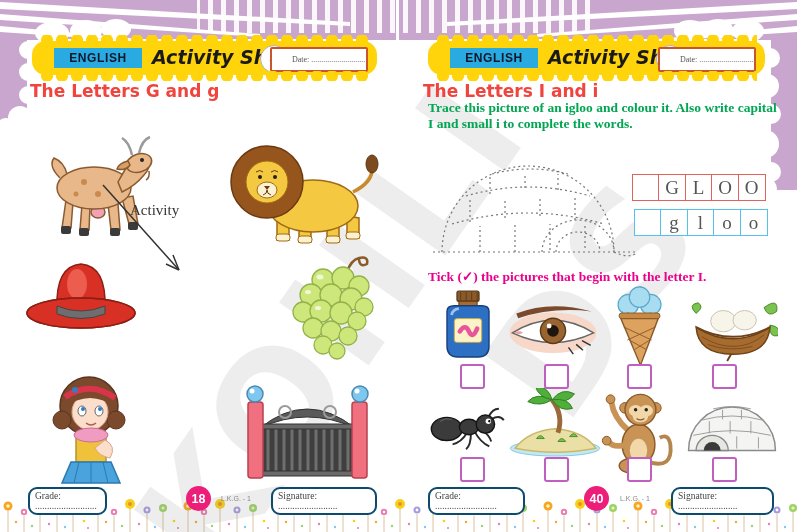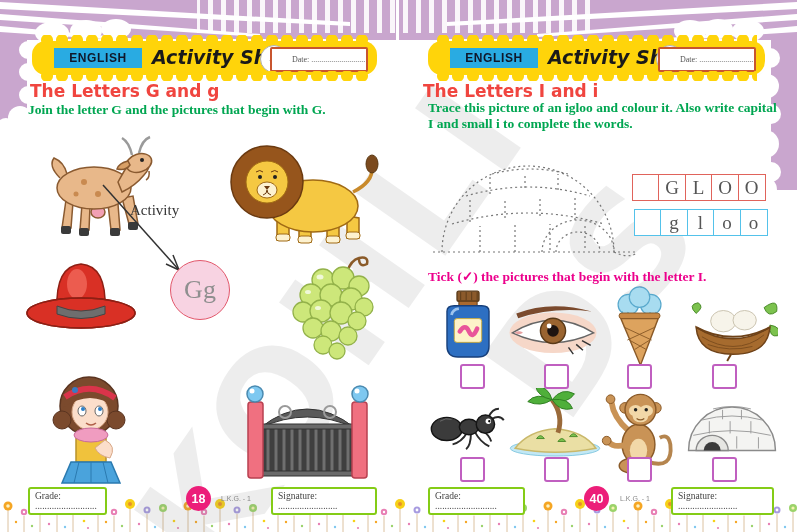--- a/index.html
+++ b/index.html
@@ -116,7 +116,6 @@
       <div class="date-box">Date: ...........................</div>
     </div>
     <div class="lesson-title" style="left:30px;top:81px">The Letters G and g</div>
-    <div class="instr" style="left:28px;top:102px;width:356px">Join the letter G and the pictures that begin with G.</div>
 
     <svg class="fig" style="left:32px;top:134px" width="150" height="106" viewBox="0 0 150 106">
       <g stroke="#8a5a30" stroke-width="1.5">

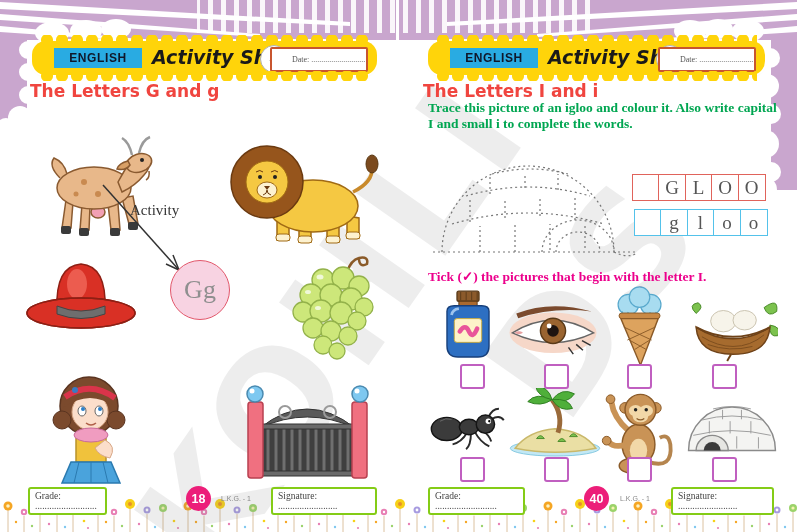--- a/index.html
+++ b/index.html
@@ -172,7 +172,6 @@
       <line x1="8" y1="5" x2="84" y2="90" stroke="#333" stroke-width="1.5"></line>
       <path d="M84 90 L71 84 M84 90 L78 75" stroke="#333" stroke-width="1.5" fill="none"></path>
     </svg>
-    <div class="gg-circle" style="left:170px;top:260px">Gg</div>
 
     <svg class="fig" style="left:25px;top:256px" width="112" height="80" viewBox="0 0 112 80">
       <path d="M32 54 Q30 10 56 8 Q82 10 80 54 Z" fill="#D93025" stroke="#8E1F14" stroke-width="1.5"></path>

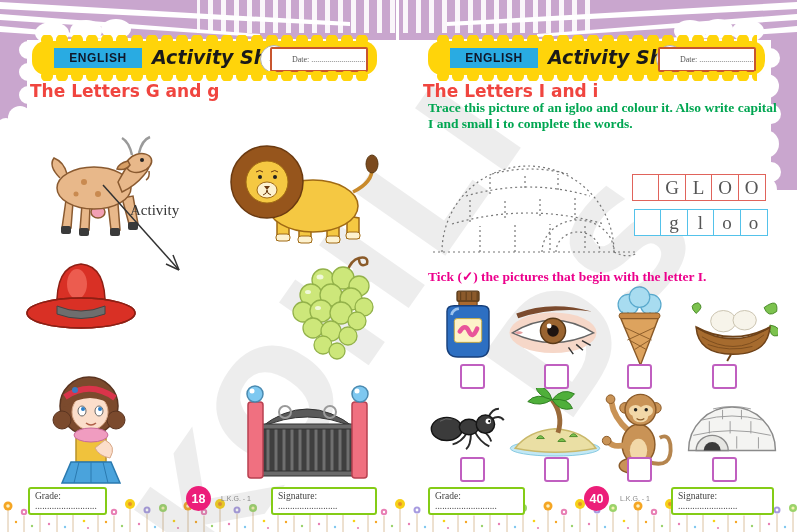--- a/index.html
+++ b/index.html
@@ -26,7 +26,7 @@
   .cap .cell{border:1.5px solid #E0635B}
   .sm .cell{border:1.5px solid #54C2EA}
   .tickbox{position:absolute;width:21px;height:21px;background:#fff;border:2px solid #C05FC0;border-radius:3px}
-  .field{position:absolute;height:24px;background:#fff;border:2px solid #84cc16;border-radius:3px;display:flex;align-items:center;padding-left:5px;font:400 9.5px "Liberation Serif",serif;color:#444}
+  .field{position:absolute;height:24px;background:#fff;border:2px solid #0c4a6e;border-radius:9px;display:flex;align-items:center;padding-left:5px;font:400 9.5px "Liberation Serif",serif;color:#444}
   .pgnum{position:absolute;width:25px;height:25px;border-radius:50%;background:#EC1E79;color:#fff;display:flex;align-items:center;justify-content:center;font:700 12.5px "Liberation Sans",sans-serif}
   .lkg{position:absolute;font:400 7px "Liberation Sans",sans-serif;color:#888}
 </style>

